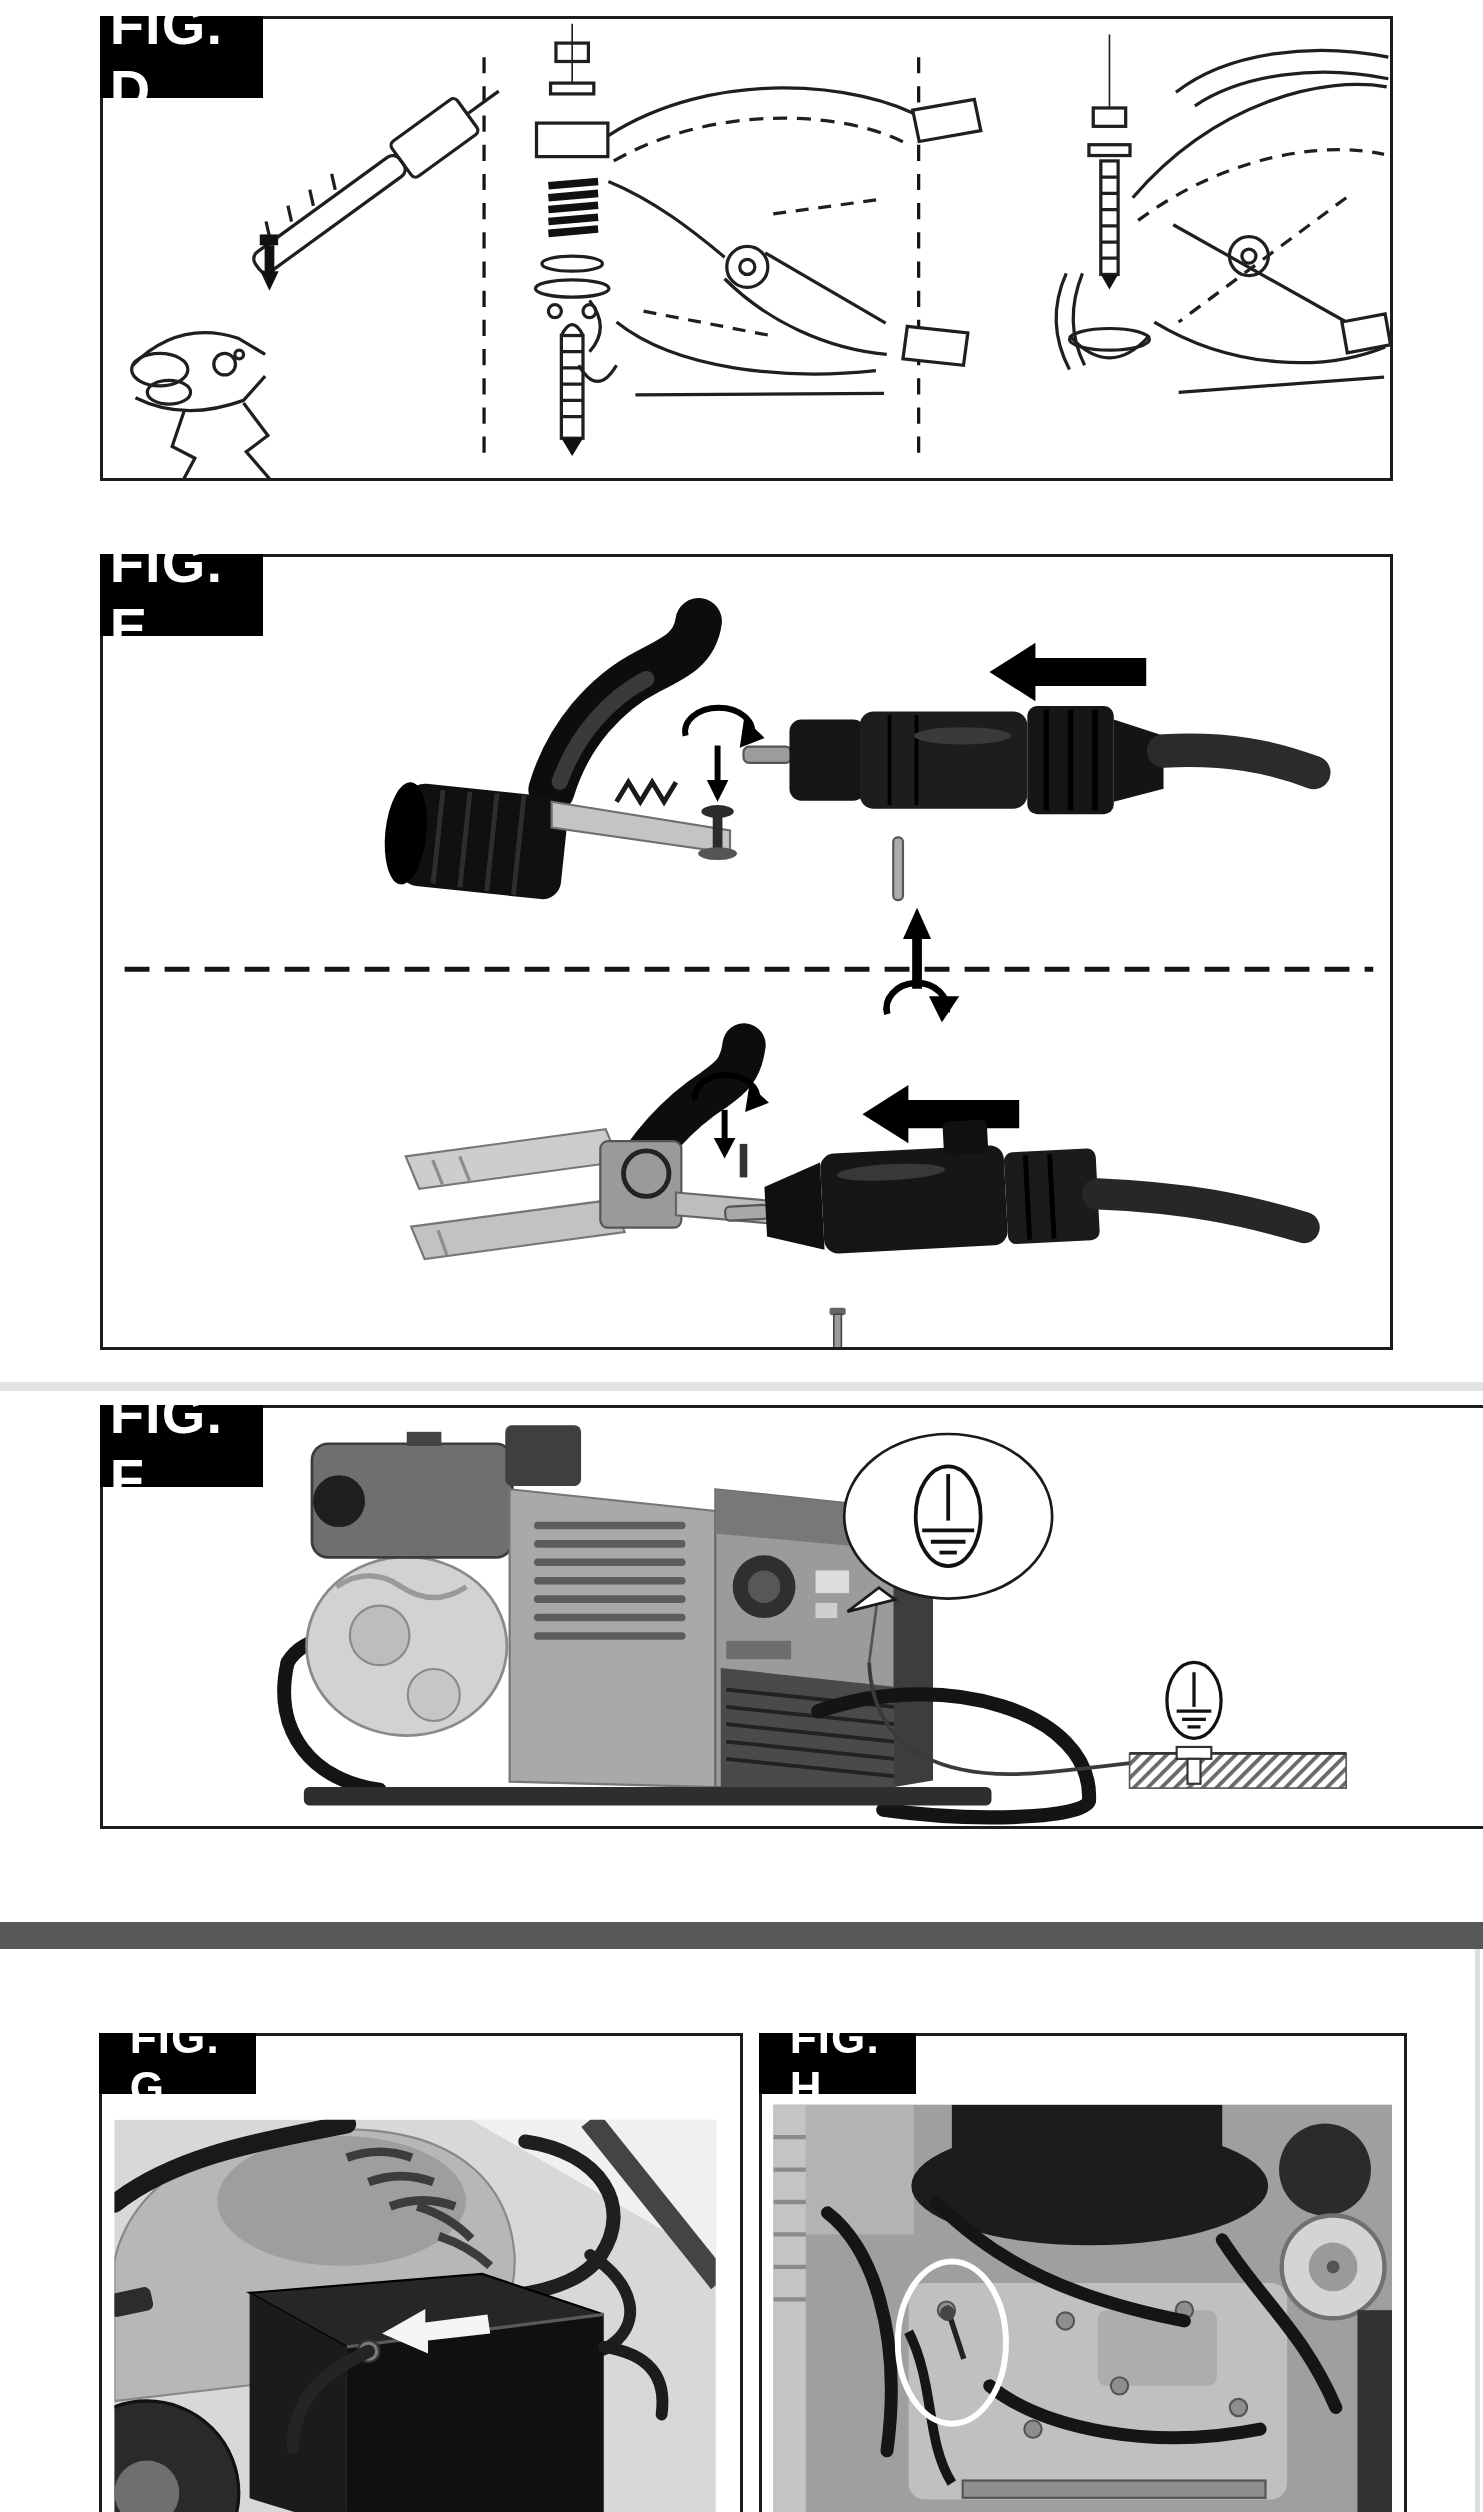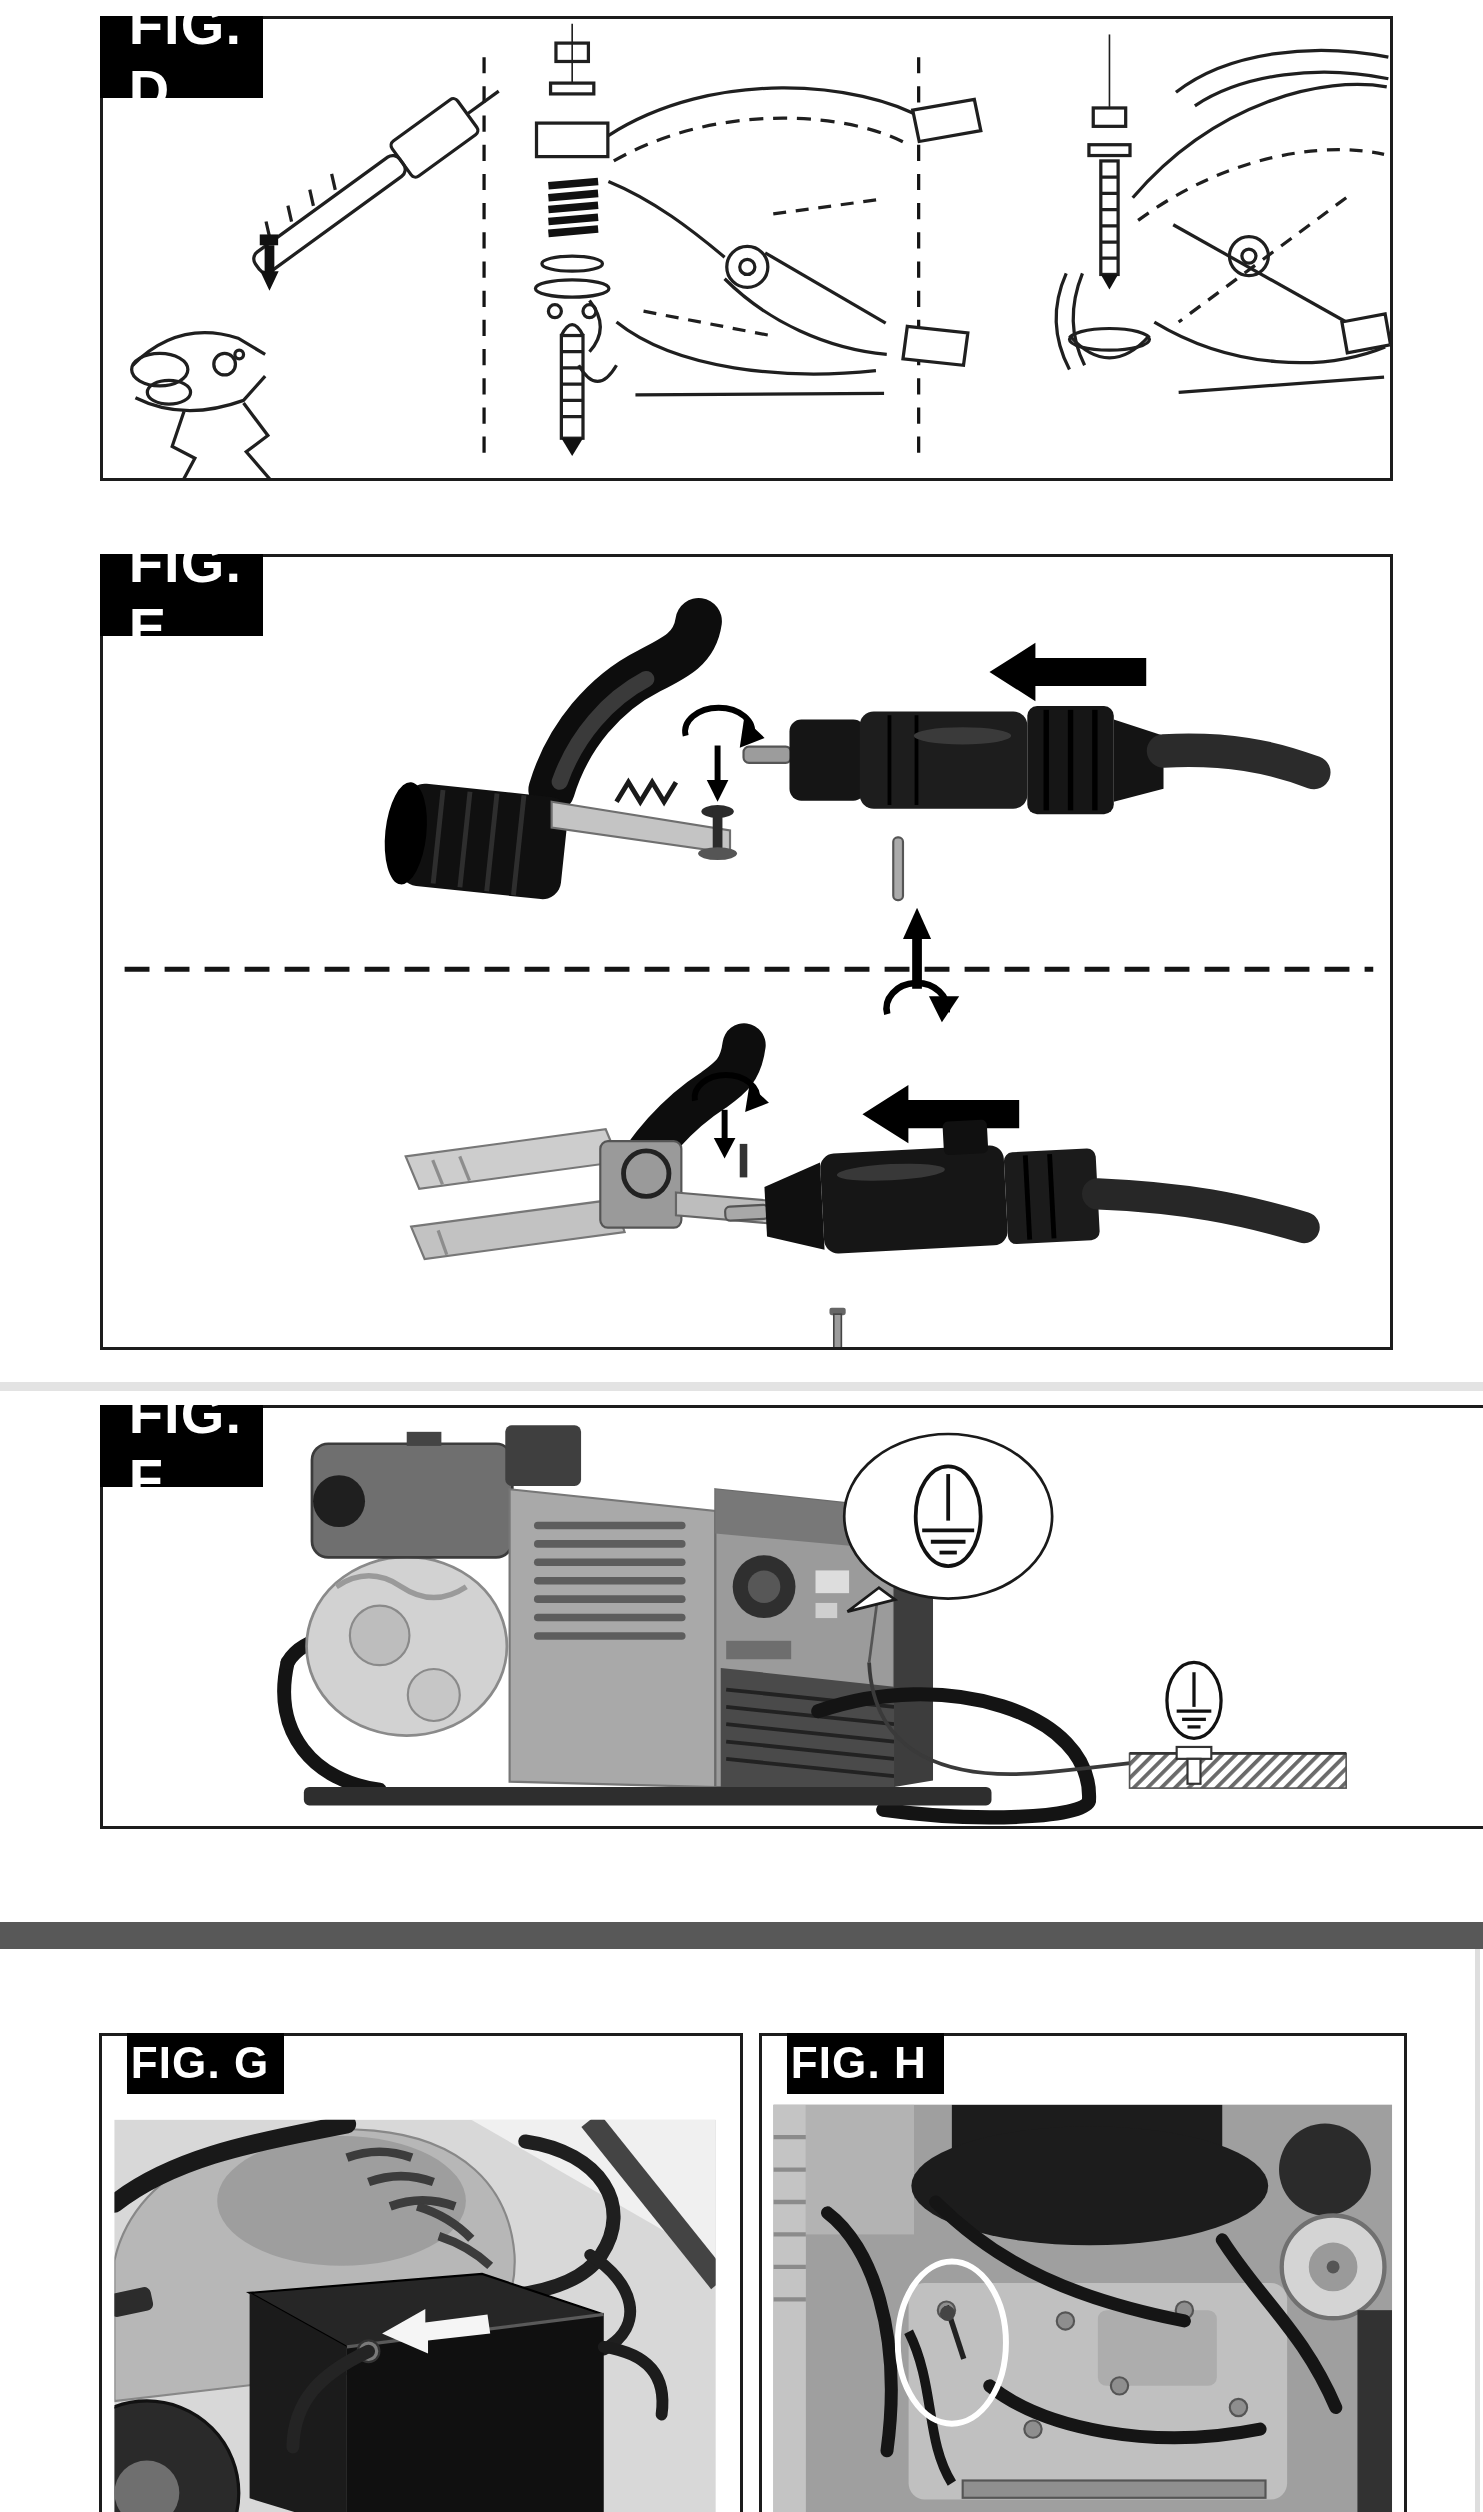--- a/index.html
+++ b/index.html
@@ -7,7 +7,7 @@
         overflow:hidden;font-family:"Liberation Sans",sans-serif;}
   .figbox{position:absolute;border:3.2px solid var(--box-border,#1c1c1c);background:#ffffff;box-sizing:border-box;}
   .figlabel{position:absolute;top:-3.2px;left:-3.2px;background:var(--label-bg,#000);color:var(--label-text,#fff);
-            font-weight:bold;display:flex;align-items:center;padding-left:29px;letter-spacing:1.1px;box-sizing:border-box;}
+            font-weight:bold;display:flex;align-items:center;padding-left:10px;letter-spacing:1.1px;box-sizing:border-box;}
   .figlabel.big{width:163px;height:82px;font-size:56px;}
   .figlabel.small{width:157px;height:61px;font-size:44px;padding-left:4px;margin-left:28px;}
   .fill-svg{position:absolute;left:0;top:0;width:100%;height:100%;}

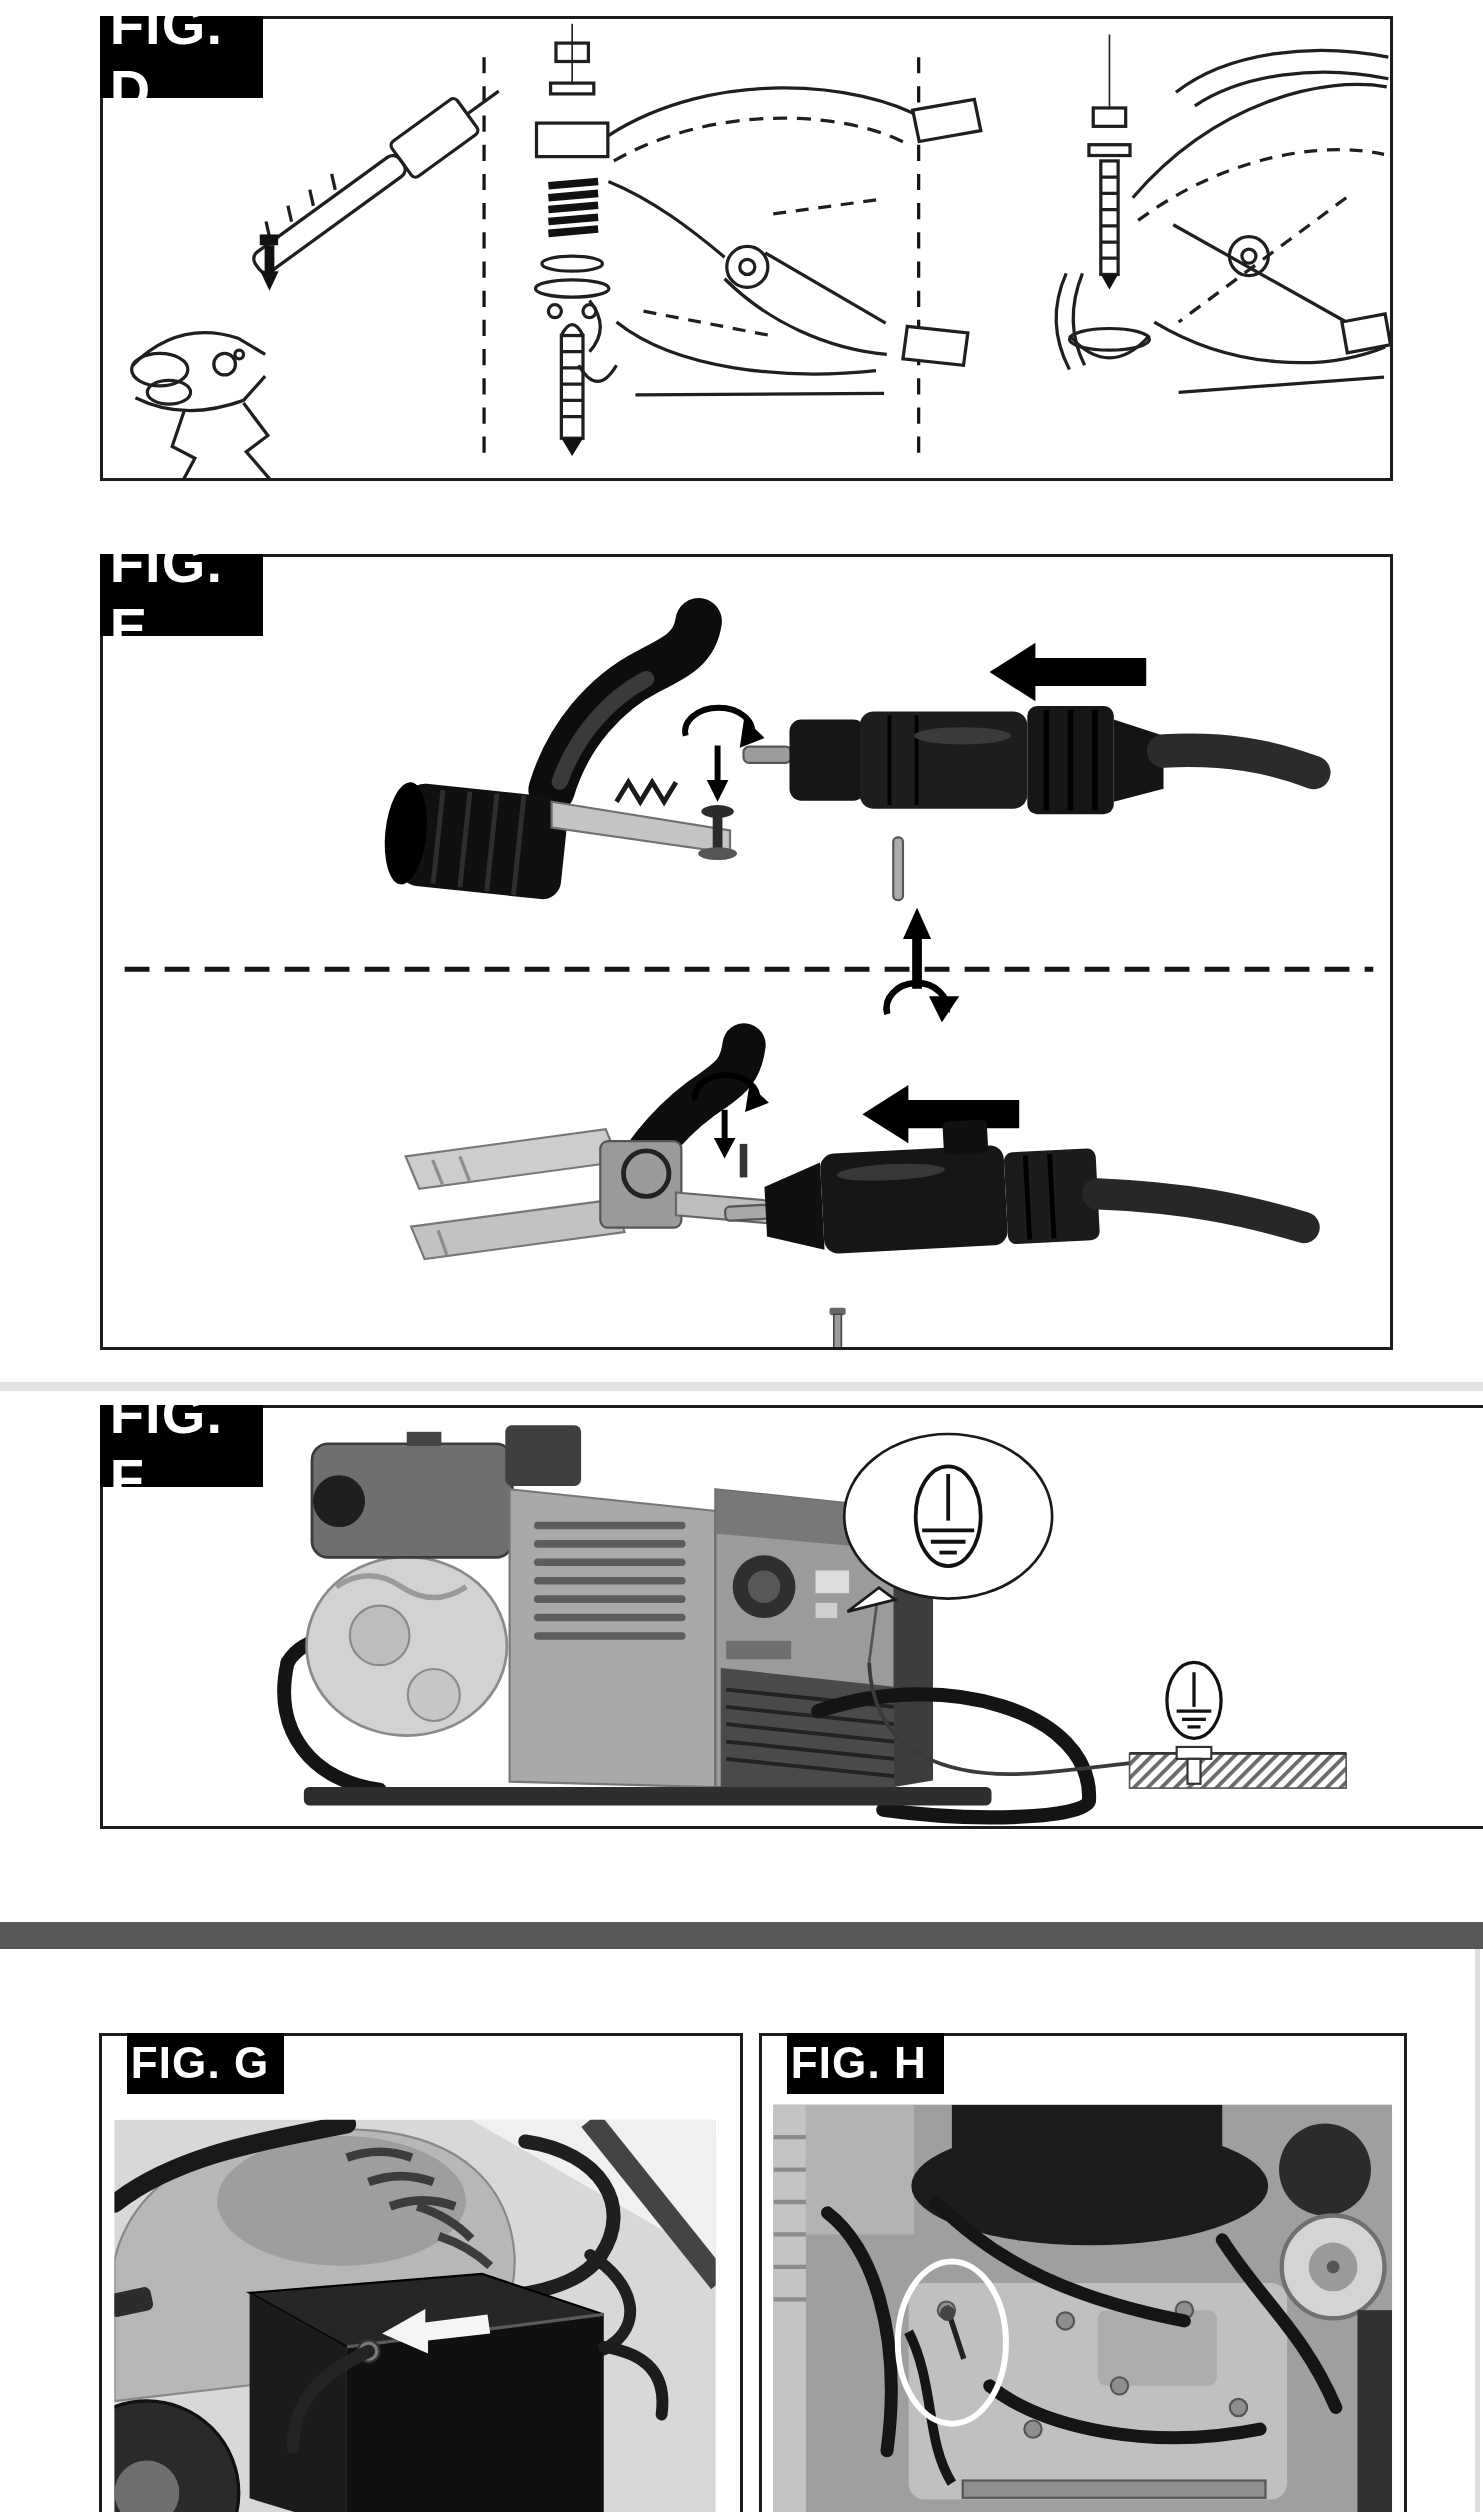--- a/index.html
+++ b/index.html
@@ -9,7 +9,7 @@
   .figlabel{position:absolute;top:-3.2px;left:-3.2px;background:var(--label-bg,#000);color:var(--label-text,#fff);
             font-weight:bold;display:flex;align-items:center;padding-left:10px;letter-spacing:1.1px;box-sizing:border-box;}
   .figlabel.big{width:163px;height:82px;font-size:56px;}
-  .figlabel.small{width:157px;height:61px;font-size:44px;padding-left:4px;margin-left:28px;}
+  .figlabel.small{width:157px;height:61px;font-size:44px;padding-left:31px;}
   .fill-svg{position:absolute;left:0;top:0;width:100%;height:100%;}
   .band{position:absolute;left:0;width:1483px;background:var(--page-gap-band,#e3e3e3);}
   .bar{position:absolute;left:0;width:1483px;background:var(--divider-bar,#585858);}

